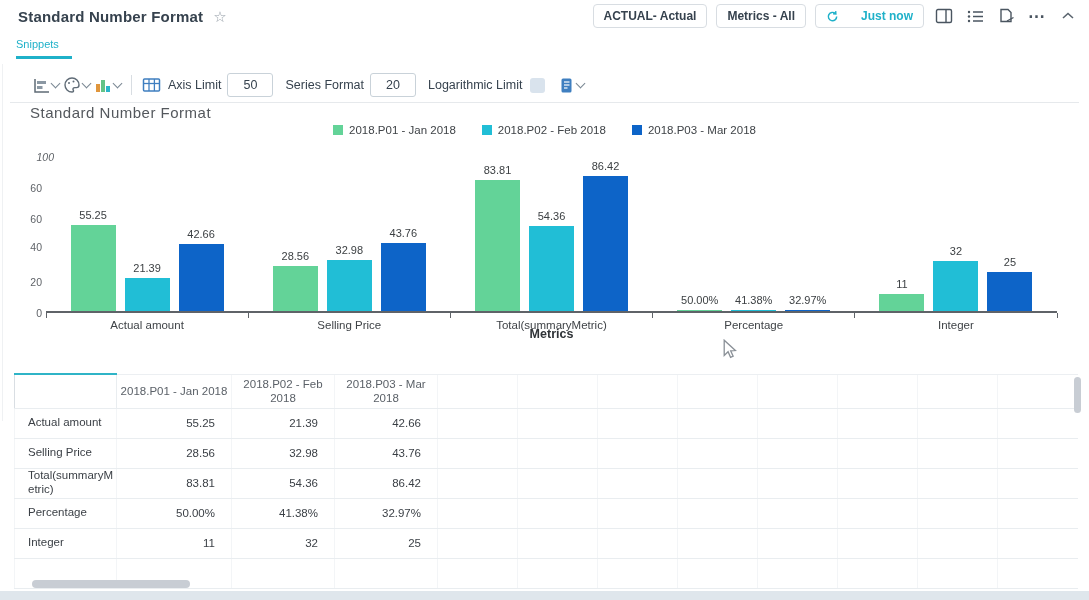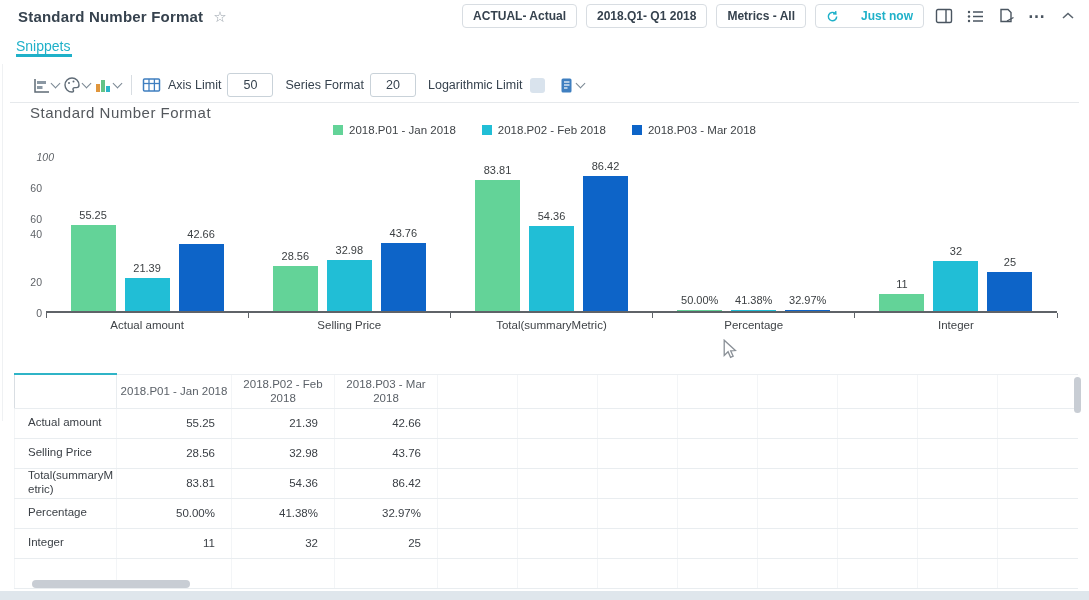--- a/index.html
+++ b/index.html
@@ -95,7 +95,6 @@
     <div class="header-right">
       <span id="filter-pills" style="display:flex;gap:9px;">
           <span class="pill">ACTUAL- Actual</span>
-          <span class="pill">2018.Q1- Q1 2018</span>
           <span class="pill">Metrics - All</span>
         </span>
       <span class="pill refresh">

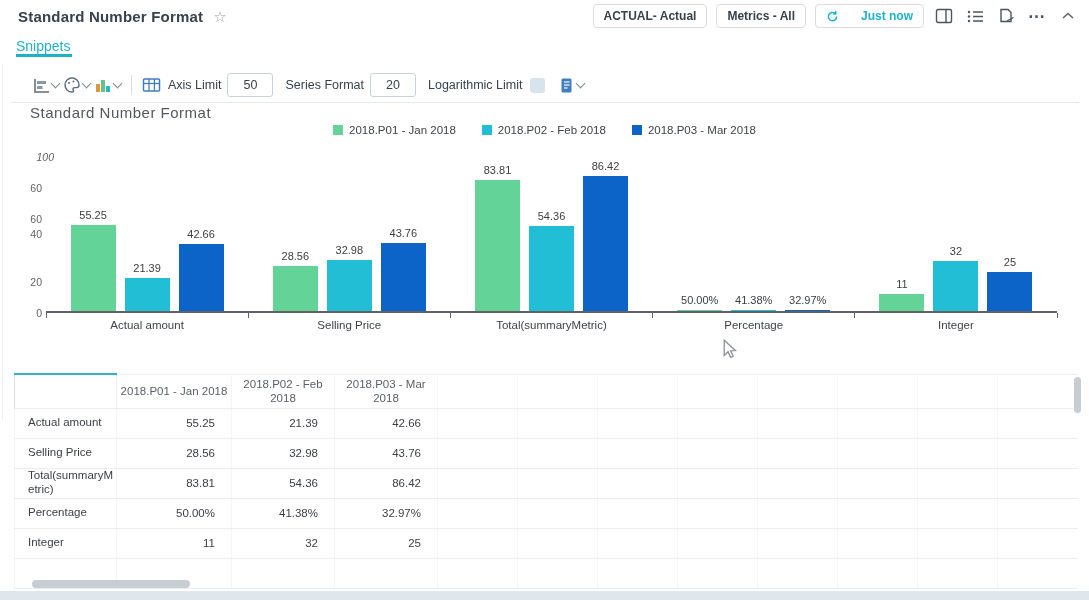--- a/index.html
+++ b/index.html
@@ -22,8 +22,8 @@
 
   
   .tab-strip { position:absolute; top:34px; left:0; right:0; height:28px; }
-  .tab { position:absolute; left:16px; top:4px; font-size:14px; color:#1fb1c9;
-    border-bottom:3px solid #1fb1c9; min-width:56px; cursor:pointer; }
+  .tab { position:absolute; left:16px; top:4px; font-size:11px; color:#1fb1c9;
+    padding-bottom:6px; border-bottom:3px solid #1fb1c9; min-width:56px; cursor:pointer; }
 
   
   .panel-divider { position:absolute; left:10px; right:10px; top:102px; height:1px; background:#e6e9ec; }

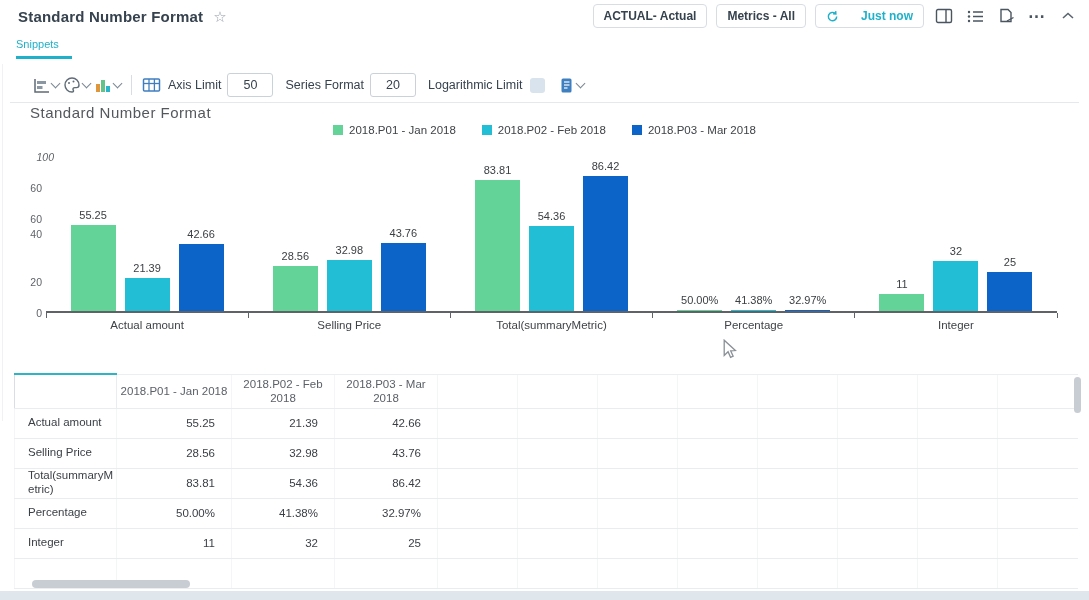--- a/index.html
+++ b/index.html
@@ -213,7 +213,7 @@
   <div id="yticks">
       <div class="ytick" style="left: 14px; width: 28px; position: absolute; right: auto; top: 307px;">0</div>
       <div class="ytick" style="left: 14px; width: 28px; position: absolute; right: auto; top: 275.8px;">20</div>
-      <div class="ytick" style="left: 14px; width: 28px; position: absolute; right: auto; top: 228px;">40</div>
+      <div class="ytick" style="left: 14px; width: 28px; position: absolute; right: auto; top: 241px;">40</div>
       <div class="ytick" style="left: 14px; width: 28px; position: absolute; right: auto; top: 213.4px;">60</div>
       <div class="ytick" style="left: 14px; width: 28px; position: absolute; right: auto; top: 182.2px;">60</div>
       <div class="ytick" style="left: 26px; width: 28px; position: absolute; right: auto; top: 151px; font-style: italic;">100</div>

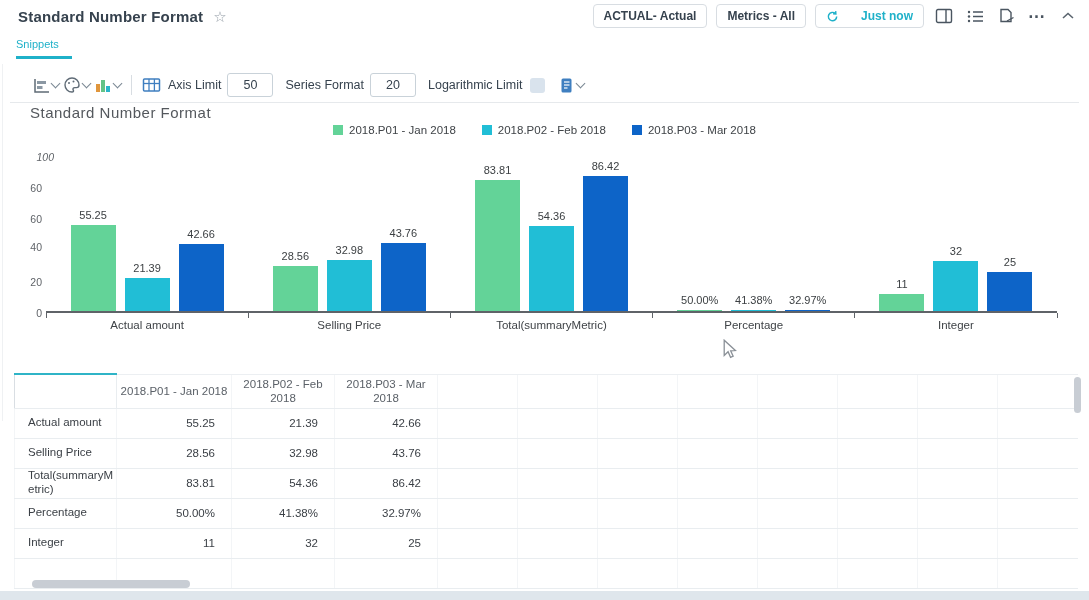--- a/index.html
+++ b/index.html
@@ -263,6 +263,7 @@
       <div class="cat-label" style="left: 652.6px; width: 202.2px; top: 319px;">Percentage</div>
       <div class="cat-label" style="left: 854.8px; width: 202.2px; top: 319px;">Integer</div>
     </div>
+  <div class="x-axis-title">Metrics</div>
 
   <svg class="cursor" width="15" height="20" viewBox="0 0 11 17">
     <path d="M1 1 L1 14 L4.3 10.8 L6.4 15.6 L8.6 14.6 L6.5 10 L10.5 9.8 Z" fill="#fff" stroke="#8a9097" stroke-width="1.1"></path>

